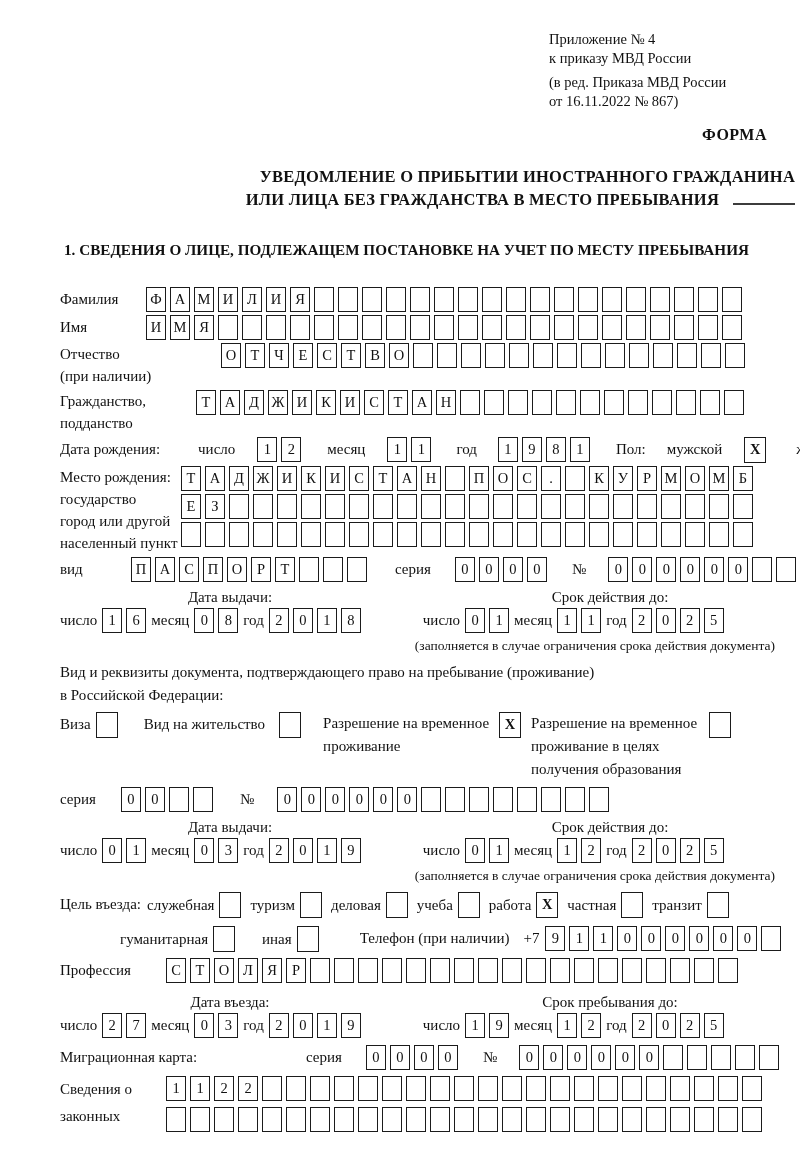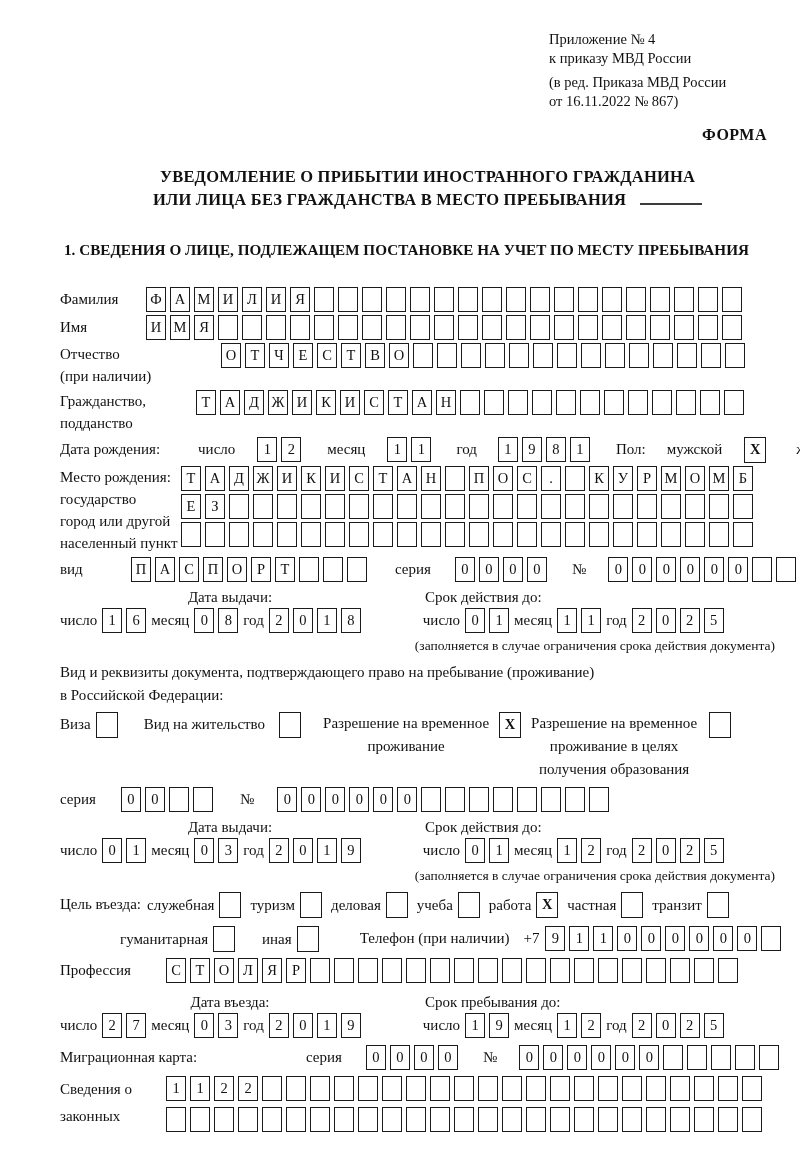--- a/index.html
+++ b/index.html
@@ -12,7 +12,7 @@
   .appendix-rev{margin-top:6px;}
   .forma{font-weight:bold;text-align:right;margin-top:16px;font-size:16px;letter-spacing:.5px;}
 
-  .title{text-align:center;font-weight:bold;font-size:16.5px;line-height:23px;margin-top:20px;letter-spacing:.2px;}
+  .title{text-align:right;font-weight:bold;font-size:16.5px;line-height:23px;margin-top:20px;letter-spacing:.2px;}
   .blank{display:inline-block;width:62px;border-bottom:2.4px solid #3c3c3c;height:.9em;margin-left:14px;}
   .sec-h{font-weight:bold;font-size:15.2px;margin-top:30px;margin-left:4px;}
 

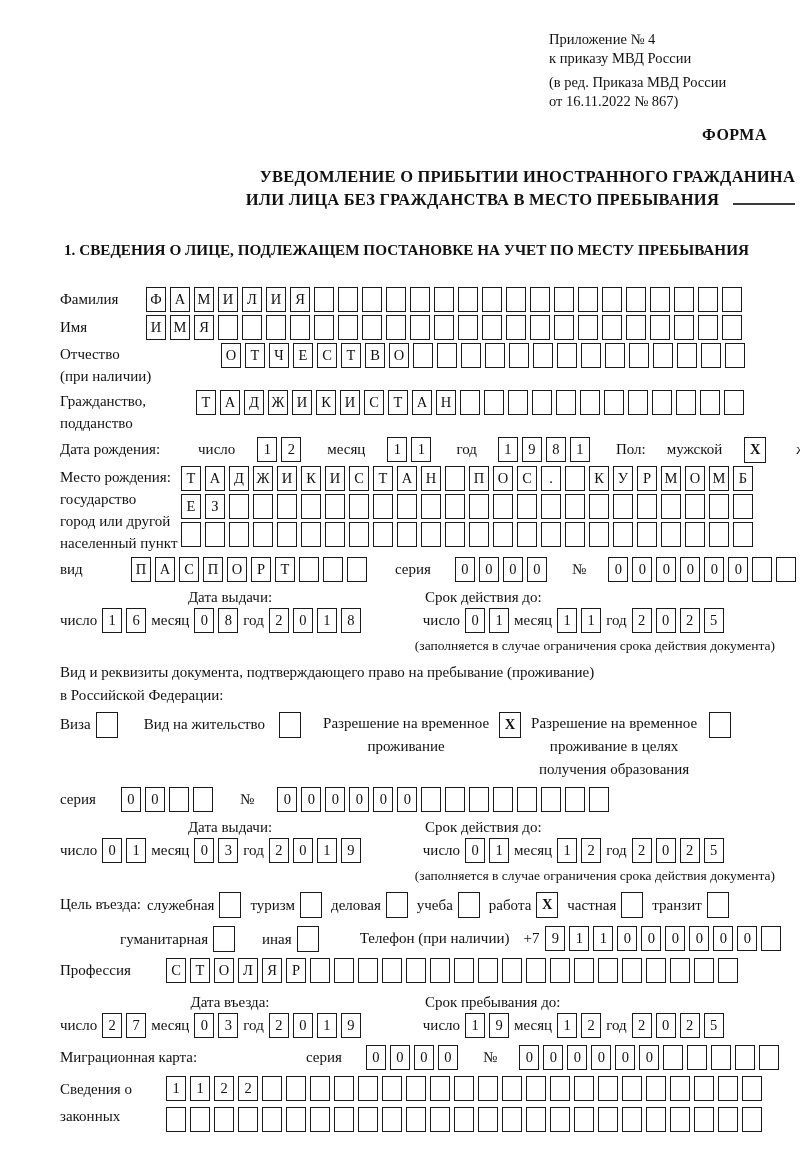--- a/index.html
+++ b/index.html
@@ -32,7 +32,7 @@
   
   .dhead{display:flex;margin-top:5px;line-height:20px;}
   .dhead .h1{width:340px;text-align:center;}
-  .dhead .h2{width:370px;text-align:left;margin-left:25px;}
+  .dhead .h2{width:370px;text-align:center;margin-left:25px;}
   .dates{display:flex;margin-top:1px;align-items:center;}
   .dgroup{display:flex;align-items:center;}
   .dgroup .dl{margin:0 5px;line-height:25px;white-space:nowrap;}

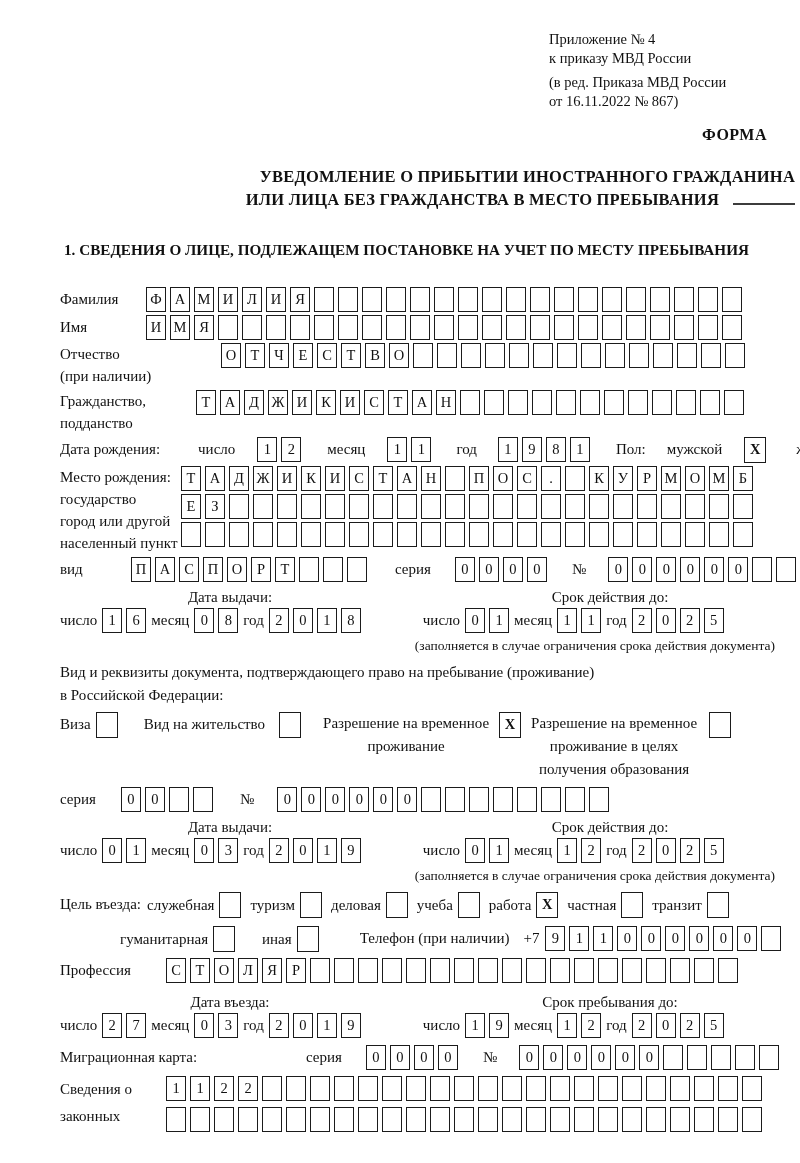--- a/index.html
+++ b/index.html
@@ -44,7 +44,7 @@
   .intro{line-height:23px;margin-top:7px;}
 
   .optrow{display:flex;align-items:flex-start;margin-top:5px;}
-  .optblock{text-align:center;line-height:23px;}
+  .optblock{line-height:23px;}
   .opt-cb{margin-left:10px;margin-right:10px;}
 
   .pitem{display:flex;align-items:center;margin-right:9px;}

